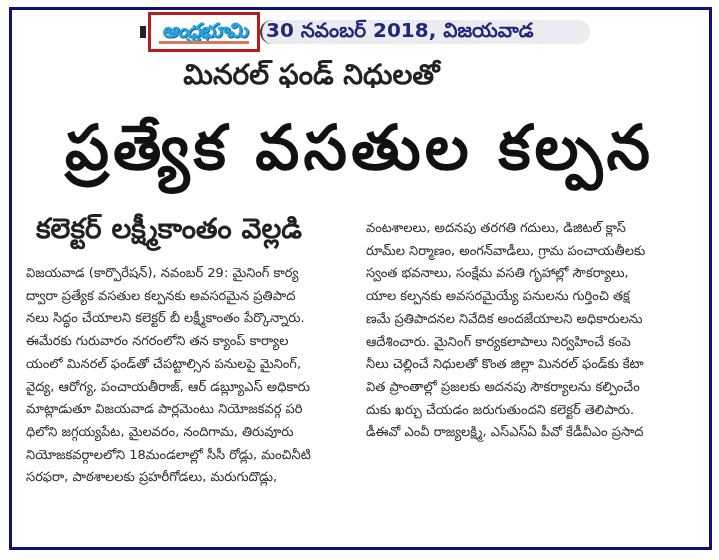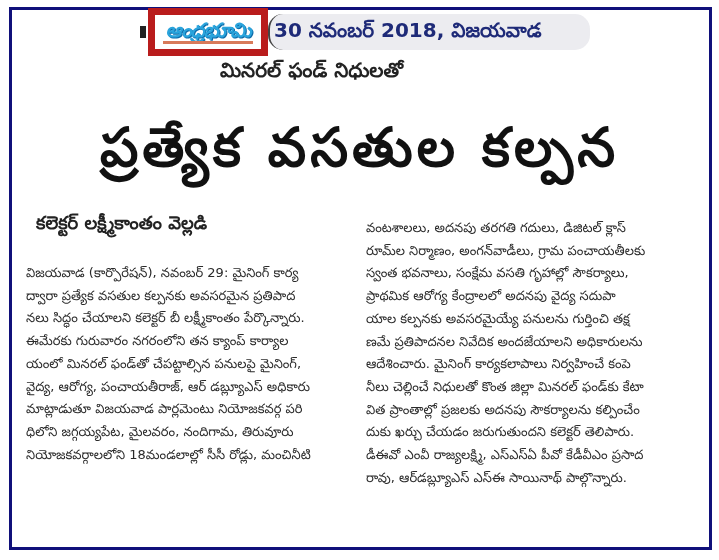--- a/index.html
+++ b/index.html
@@ -12,7 +12,7 @@
     .mast-bar { width: 6px; height: 12px; background: #222; margin-right: 2px; margin-left: 2px; }
     .logo { width: 106px; height: 34px; background: #fff; position: relative;
             display: flex; align-items: center; justify-content: center;
-            border: 7px solid #b91c1c; }
+            border: 3px solid #b91c1c; }
     .logo-text { font-family: "DejaVu Sans", sans-serif; font-weight: bold; font-size: 20px;
                  color: #2aa4dc; letter-spacing: -1px; font-style: italic;
                  text-shadow: 1px 1px 0 #0d6aa8; }

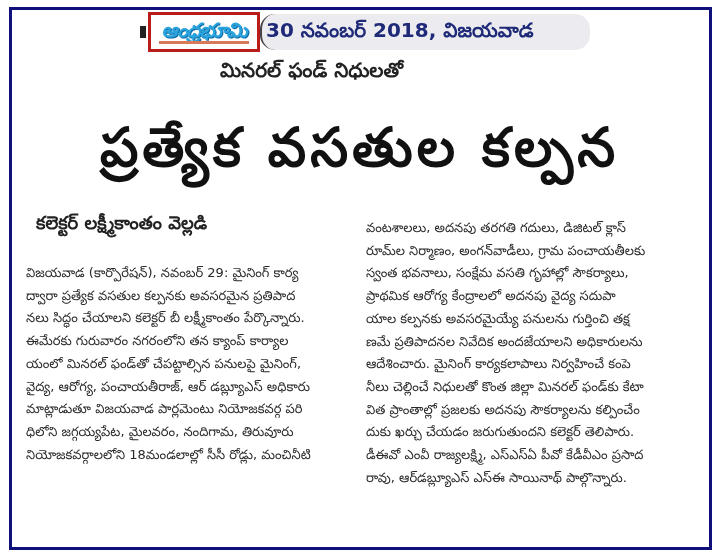--- a/index.html
+++ b/index.html
@@ -18,7 +18,7 @@
                  text-shadow: 1px 1px 0 #0d6aa8; }
     .logo-underline { position: absolute; left: 8px; right: 8px; bottom: 5px; height: 3px;
                       background: #d87a5a; }
-    .dateline { flex: 1; height: 36px; background: #ececf0; display: flex; align-items: center;
+    .dateline { flex: 1; height: 24px; background: #ececf0; display: flex; align-items: center;
                 padding-left: 4px; font-size: 20px; font-weight: bold; color: #1e2a78;
                 border-left: 2px solid #444; border-radius: 15px; }
     .kicker { position: absolute; left: 0; width: 623px; top: 58px; text-align: center;

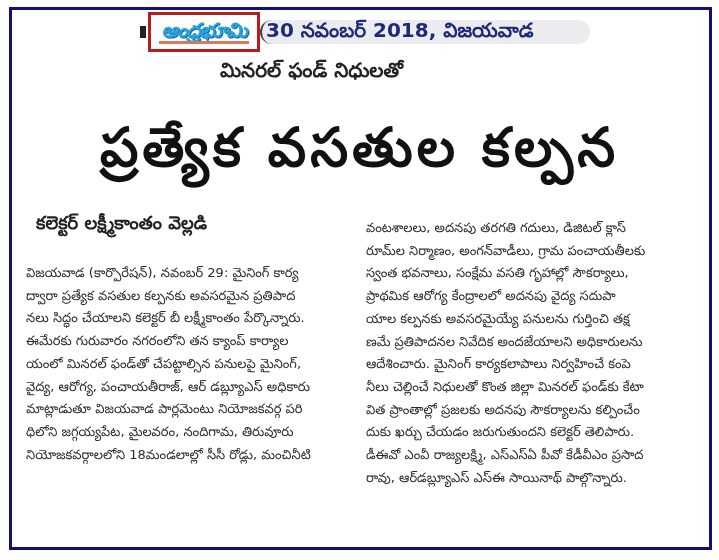--- a/index.html
+++ b/index.html
@@ -22,7 +22,7 @@
                 padding-left: 4px; font-size: 20px; font-weight: bold; color: #1e2a78;
                 border-left: 2px solid #444; border-radius: 15px; }
     .kicker { position: absolute; left: 0; width: 623px; top: 58px; text-align: center;
-              font-size: 20px; font-weight: bold; color: #222; }
+              font-size: 28px; font-weight: bold; color: #222; }
     .headline { position: absolute; left: 0; width: 719px; top: 98px; text-align: center;
                 font-size: 54px; font-weight: bold; color: #111; letter-spacing: 4px;
                 line-height: 100px; }

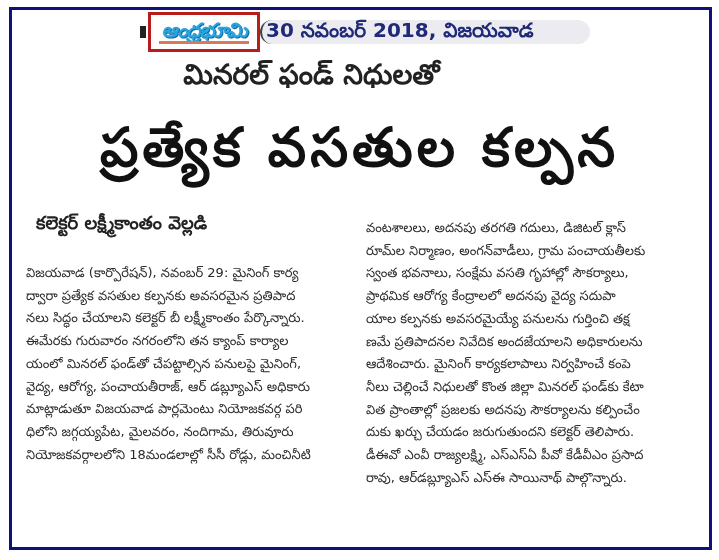--- a/index.html
+++ b/index.html
@@ -24,7 +24,7 @@
     .kicker { position: absolute; left: 0; width: 623px; top: 58px; text-align: center;
               font-size: 28px; font-weight: bold; color: #222; }
     .headline { position: absolute; left: 0; width: 719px; top: 98px; text-align: center;
-                font-size: 54px; font-weight: bold; color: #111; letter-spacing: 4px;
+                font-size: 62px; font-weight: bold; color: #111; letter-spacing: 4px;
                 line-height: 100px; }
     .subhead { position: absolute; left: 36px; top: 212px; width: 320px;
                font-size: 18px; font-weight: bold; color: #222; }

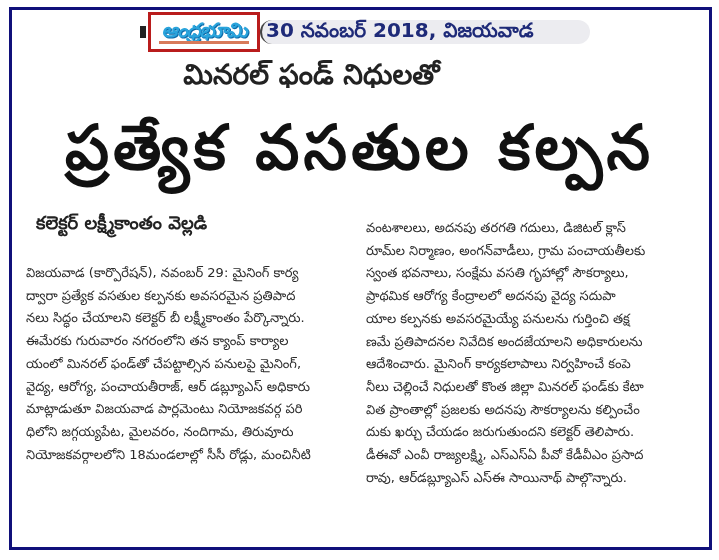--- a/index.html
+++ b/index.html
@@ -27,7 +27,7 @@
                 font-size: 62px; font-weight: bold; color: #111; letter-spacing: 4px;
                 line-height: 100px; }
     .subhead { position: absolute; left: 36px; top: 212px; width: 320px;
-               font-size: 18px; font-weight: bold; color: #222; }
+               font-size: 28px; font-weight: bold; color: #222; }
     .col { position: absolute; font-size: 13px; line-height: 22.7px; color: #2a2a2a;
            text-align: justify; }
     .col-left { left: 26px; top: 262px; width: 325px; }

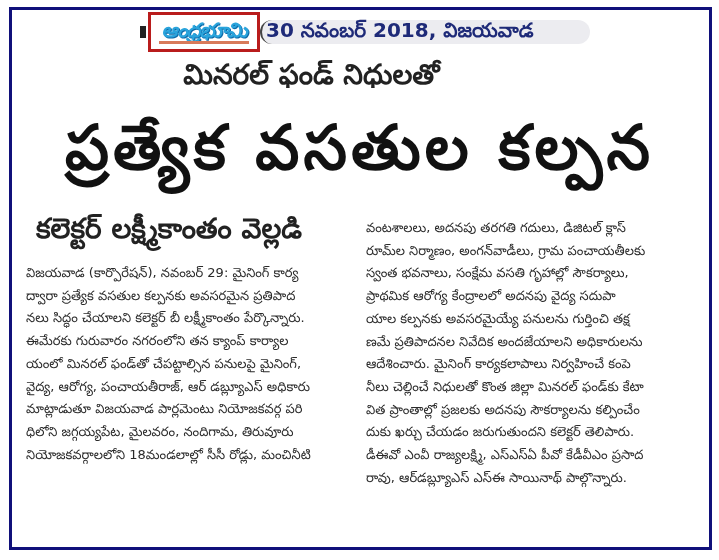--- a/index.html
+++ b/index.html
@@ -68,7 +68,6 @@
   <p>వంటశాలలు, అదనపు తరగతి గదులు, డిజిటల్ క్లాస్</p>
   <p>రూమ్‌ల నిర్మాణం, అంగన్‌వాడీలు, గ్రామ పంచాయతీలకు</p>
   <p>స్వంత భవనాలు, సంక్షేమ వసతి గృహాల్లో సౌకర్యాలు,</p>
-  <p>ప్రాథమిక ఆరోగ్య కేంద్రాలలో అదనపు వైద్య సదుపా</p>
   <p>యాల కల్పనకు అవసరమైయ్యే పనులను గుర్తించి తక్ష</p>
   <p>ణమే ప్రతిపాదనల నివేదిక అందజేయాలని అధికారులను</p>
   <p>ఆదేశించారు. మైనింగ్ కార్యకలాపాలు నిర్వహించే కంపె</p>

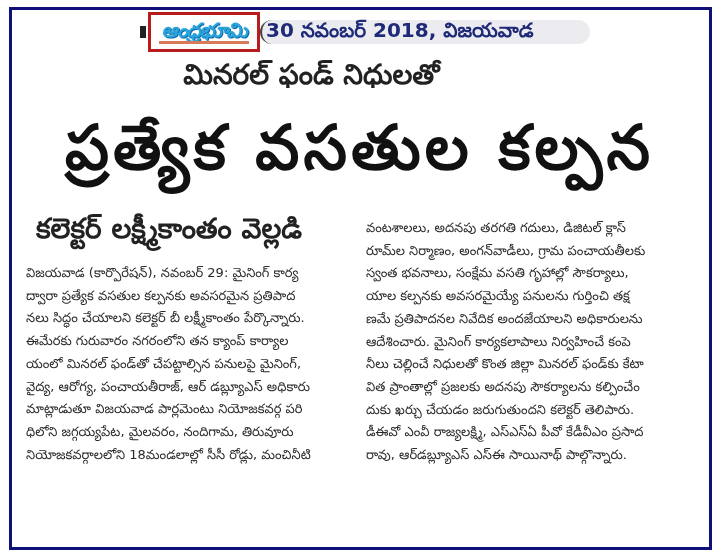--- a/index.html
+++ b/index.html
@@ -75,7 +75,6 @@
   <p>విత ప్రాంతాల్లో ప్రజలకు అదనపు సౌకర్యాలను కల్పించేం</p>
   <p>దుకు ఖర్చు చేయడం జరుగుతుందని కలెక్టర్ తెలిపారు.</p>
   <p>డీఈవో ఎంవీ రాజ్యలక్ష్మి, ఎస్ఎస్ఏ పీవో కేడీవీఎం ప్రసాద</p>
-  <p>రావు, ఆర్‌డబ్ల్యూఎస్ ఎస్ఈ సాయినాథ్ పాల్గొన్నారు.</p>
 </div>
 
 </body></html>

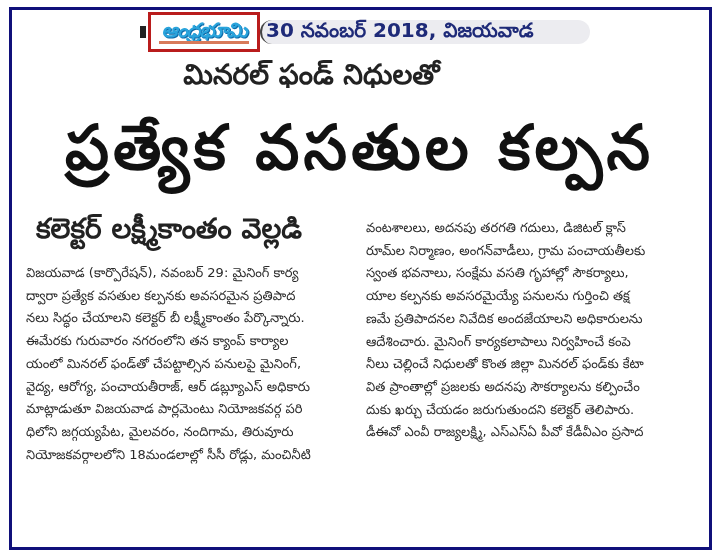--- a/index.html
+++ b/index.html
@@ -62,6 +62,7 @@
   <p>మాట్లాడుతూ విజయవాడ పార్లమెంటు నియోజకవర్గ పరి</p>
   <p>ధిలోని జగ్గయ్యపేట, మైలవరం, నందిగామ, తిరువూరు</p>
   <p>నియోజకవర్గాలలోని 18మండలాల్లో సీసీ రోడ్లు, మంచినీటి</p>
+  <p>సరఫరా, పాఠశాలలకు ప్రహరీగోడలు, మరుగుదొడ్లు,</p>
 </div>
 
 <div class="col col-right">

